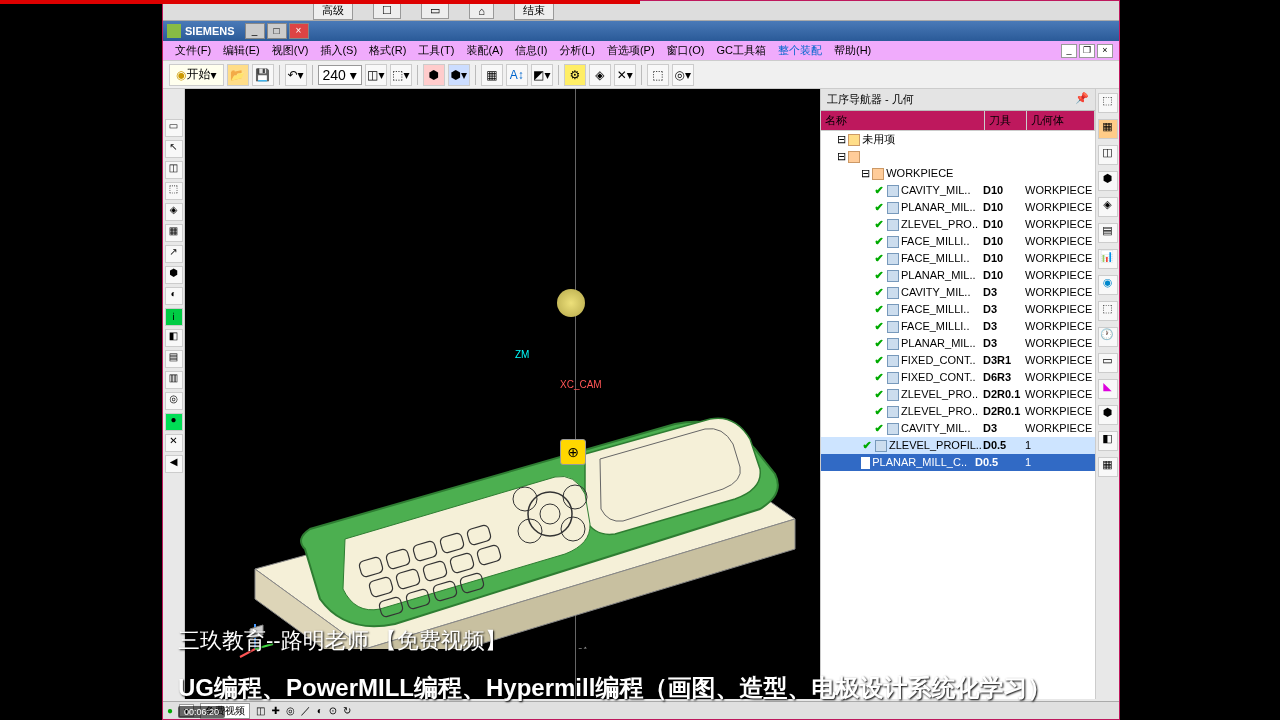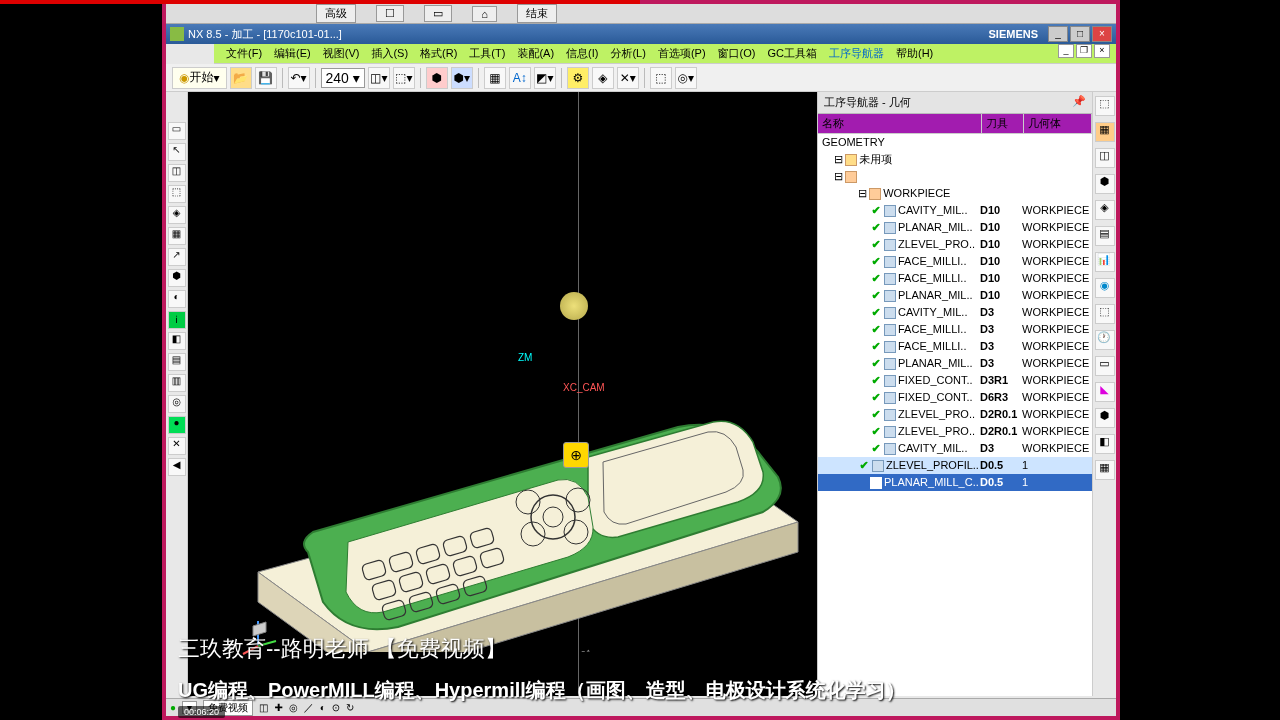--- a/index.html
+++ b/index.html
@@ -5,7 +5,7 @@
 * { margin: 0; padding: 0; box-sizing: border-box; font-family: "Microsoft YaHei", Arial, sans-serif; }
 body { width: 1280px; height: 720px; background: #000; overflow: hidden; position: relative; }
 
-.app-window { position: absolute; left: 162px; top: 0; width: 958px; height: 720px; background: #e8e8e8; border: 4px solid #be185d; }
+.app-window { position: absolute; left: 162px; top: 0; width: 958px; height: 720px; background: #e8e8e8; border: 1px solid #be185d; }
 
 .titlebar { height: 20px; background: linear-gradient(#4a7ab8, #2a5a98); display: flex; align-items: center; color: #fff; font-size: 11px; padding: 0 4px; }
 .titlebar .nx-icon { width: 14px; height: 14px; background: #8b4; margin-right: 4px; }

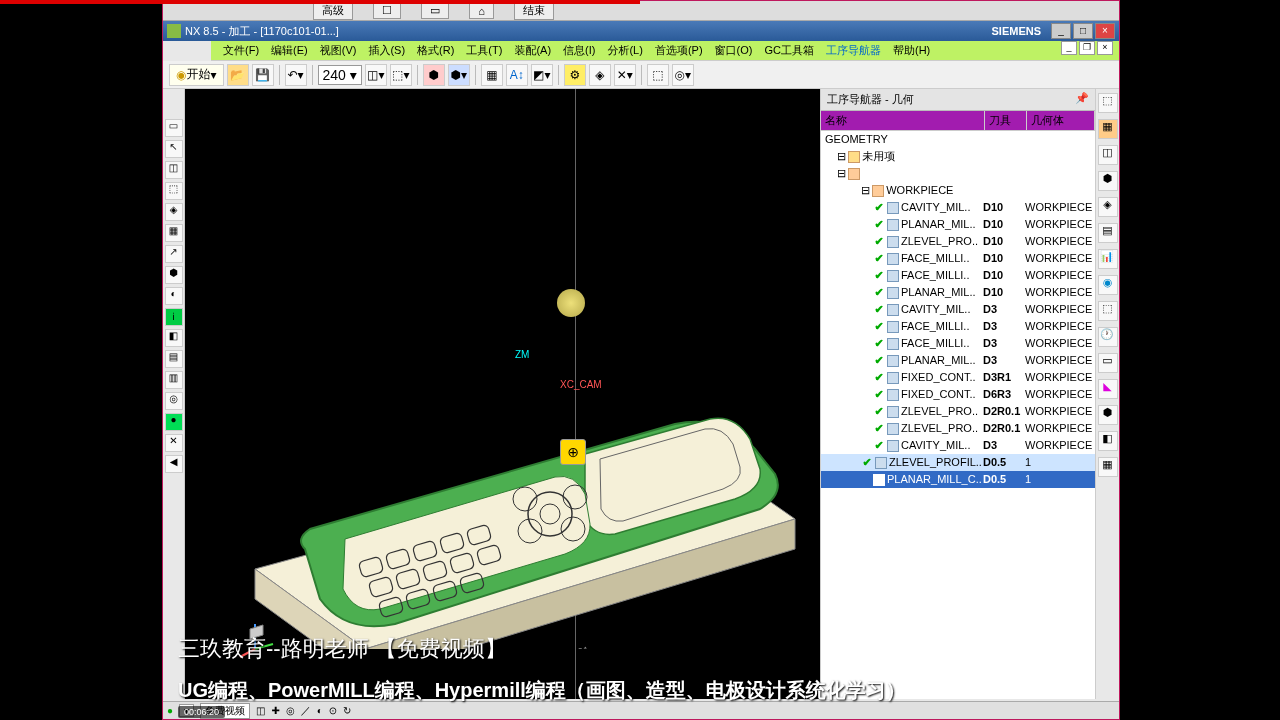--- a/index.html
+++ b/index.html
@@ -93,7 +93,6 @@
 
   <div class="titlebar">
     <div class="nx-icon"></div>
-    <div class="title">NX 8.5 - 加工 - [1170c101-01...]</div>
     <div class="brand">SIEMENS</div>
     <div class="winbtn">_</div>
     <div class="winbtn">□</div>

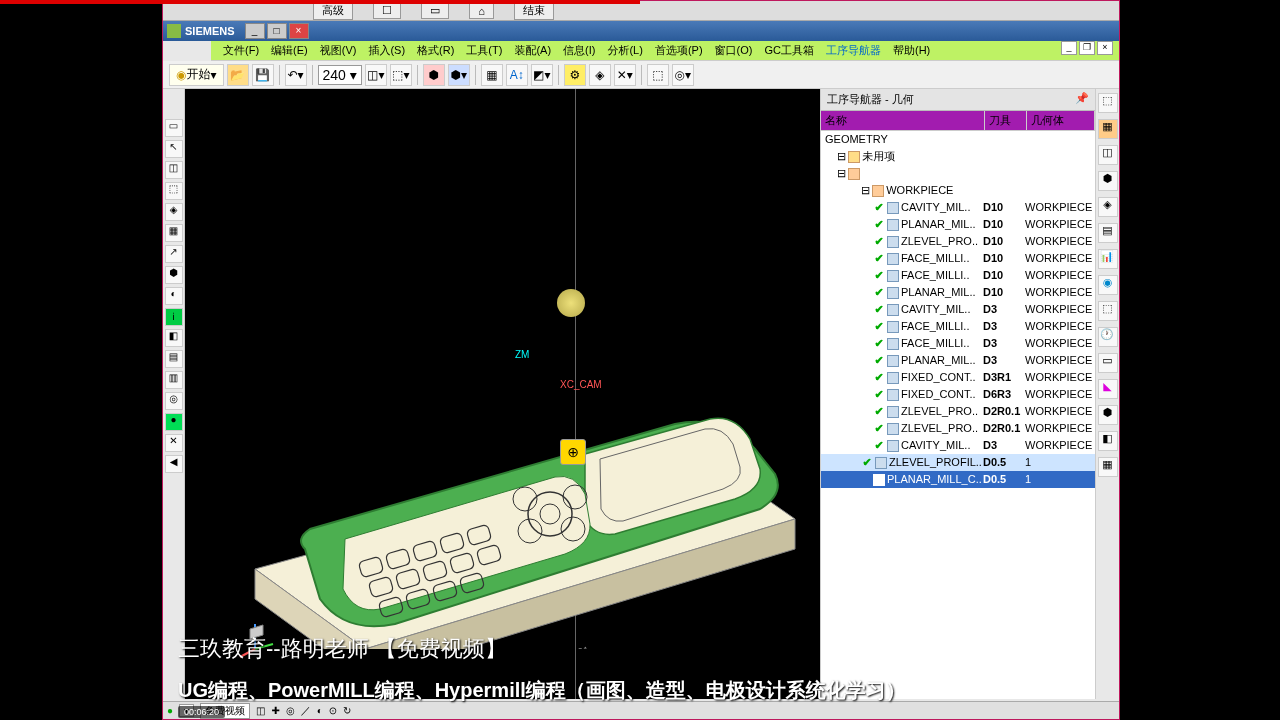--- a/index.html
+++ b/index.html
@@ -17,7 +17,7 @@
 .sec-bar { height: 20px; background: #ddd; border-bottom: 1px solid #aaa; display: flex; align-items: center; padding: 0 150px; gap: 20px; }
 .sec-bar .btn { border: 1px solid #999; background: #eee; padding: 1px 8px; font-size: 11px; }
 
-.menubar { height: 20px; background: #bef264; border-bottom: 1px solid #ccc; display: flex; align-items: flex-start; padding: 0 6px; font-size: 11px; margin-left: 48px; }
+.menubar { height: 20px; background: #f0abfc; border-bottom: 1px solid #ccc; display: flex; align-items: center; padding: 0 6px; font-size: 11px; }
 .menubar .menu-item { padding: 2px 6px; cursor: pointer; }
 .menubar .spacer { flex: 1; }
 .menubar .doc-btn { width: 16px; height: 14px; border: 1px solid #999; background: #fff; margin-left: 2px; text-align: center; font-size: 9px; }

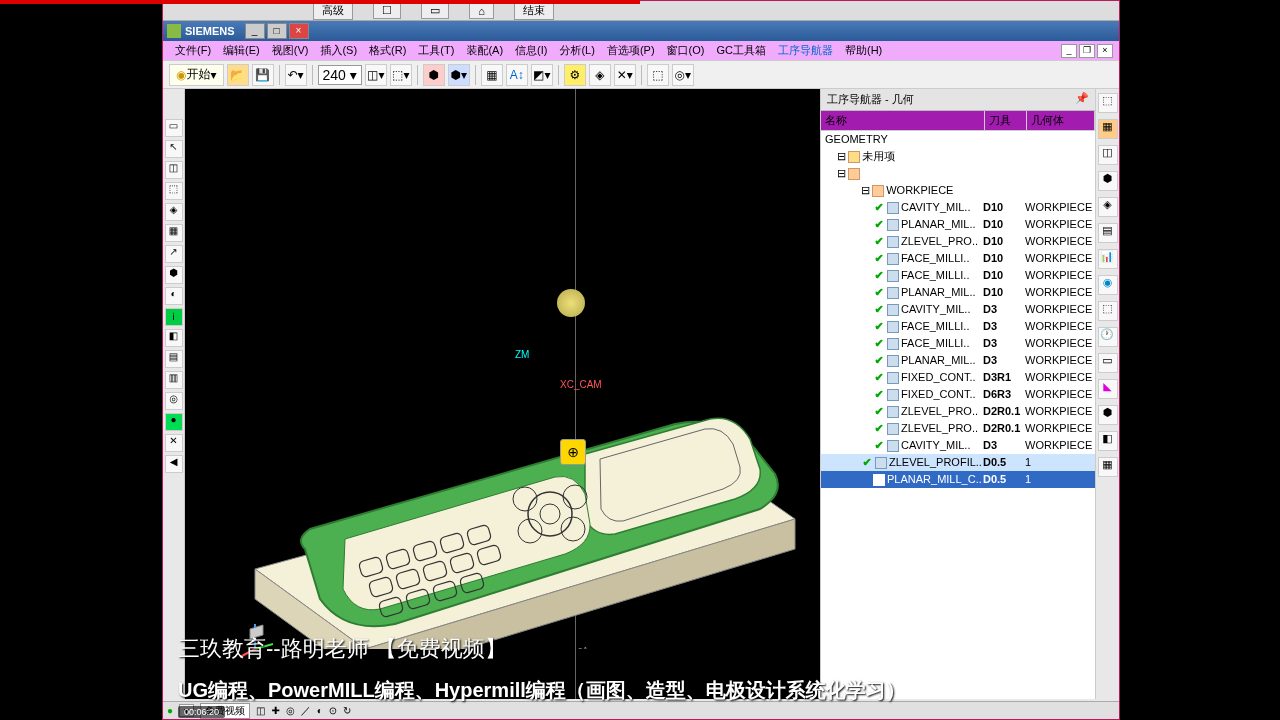--- a/index.html
+++ b/index.html
@@ -112,7 +112,7 @@
     <span class="menu-item">首选项(P)</span>
     <span class="menu-item">窗口(O)</span>
     <span class="menu-item">GC工具箱</span>
-    <span class="menu-item" style="color:#06c">工序导航器</span>
+    <span class="menu-item" style="color:#06c">整个装配</span>
     <span class="menu-item">帮助(H)</span>
     <span class="spacer"></span>
     <span class="doc-btn">_</span>

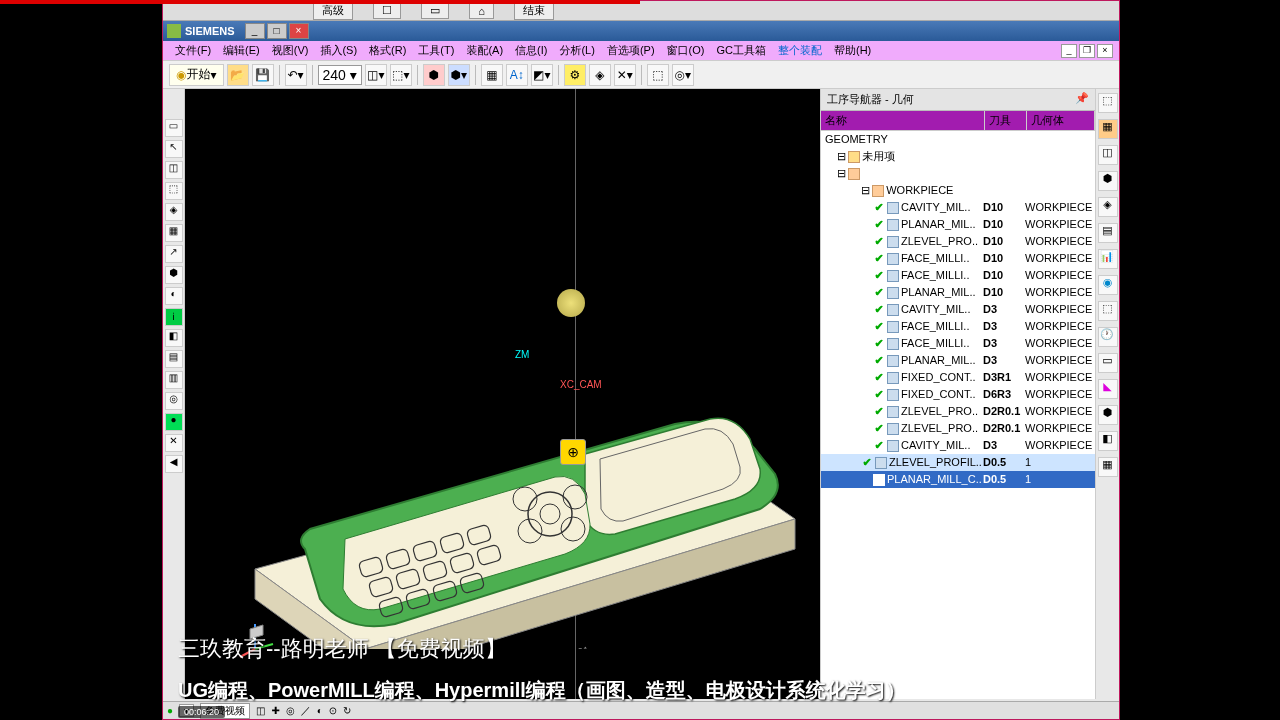--- a/index.html
+++ b/index.html
@@ -46,7 +46,7 @@
 
 .nav-panel { width: 275px; background: #fff; border-left: 1px solid #ccc; display: flex; flex-direction: column; font-size: 11px; }
 .nav-title { background: #e4e4e4; border-bottom: 1px solid #bbb; padding: 3px 6px; display: flex; justify-content: space-between; }
-.nav-header { display: flex; background: #a21caf; border-bottom: 1px solid #ccc; }
+.nav-header { display: flex; background: #be185d; border-bottom: 1px solid #ccc; }
 .nav-header .col { padding: 2px 4px; border-right: 1px solid #ccc; }
 .nav-header .col.name { flex: 1; }
 .nav-header .col.tool { width: 42px; }

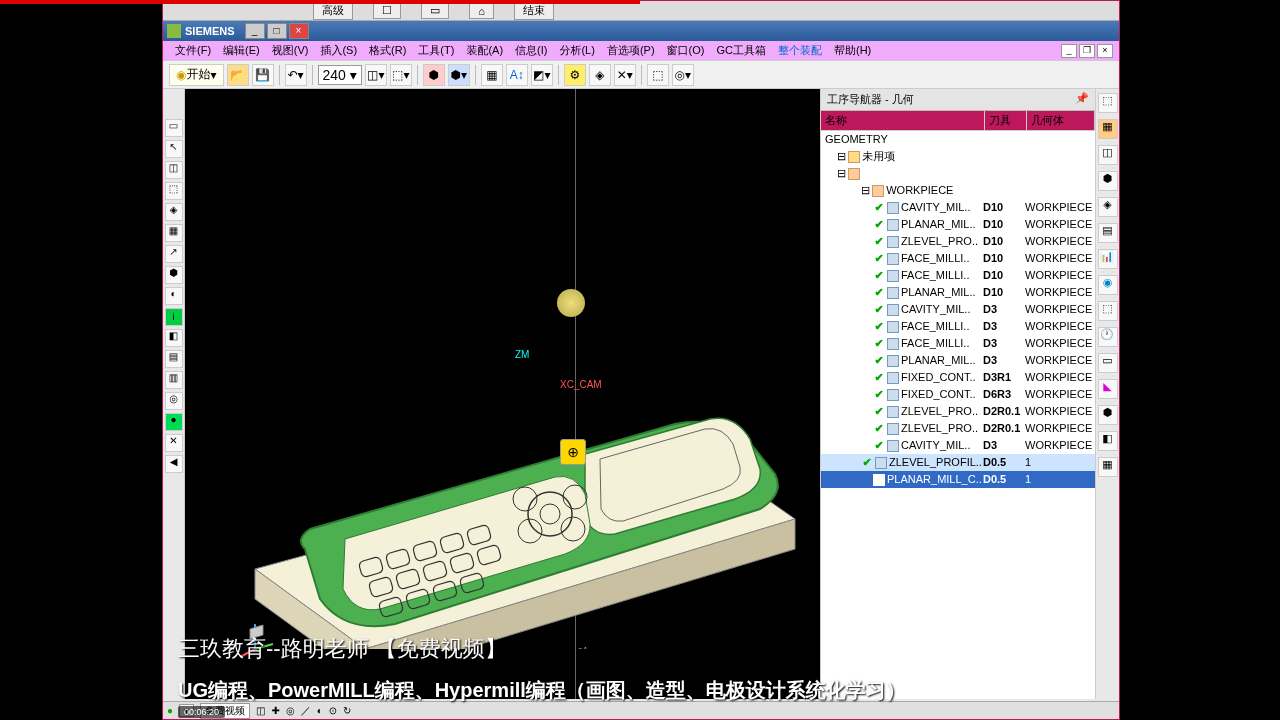--- a/index.html
+++ b/index.html
@@ -237,14 +237,6 @@
       </div>
       <div class="nav-tree">
         <div class="nav-row">
-          <div class="name">
-              <span class="indent" style="width:0"></span>
-              <span>GEOMETRY</span>
-            </div>
-            <div class="tool"></div>
-            <div class="geom"></div>
-        </div>
-        <div class="nav-row">
           <div class="name"><span class="indent" style="width:12px"></span>⊟ <span class="icon folder"></span> <span>未用项</span></div>
             <div class="tool"></div>
             <div class="geom"></div>

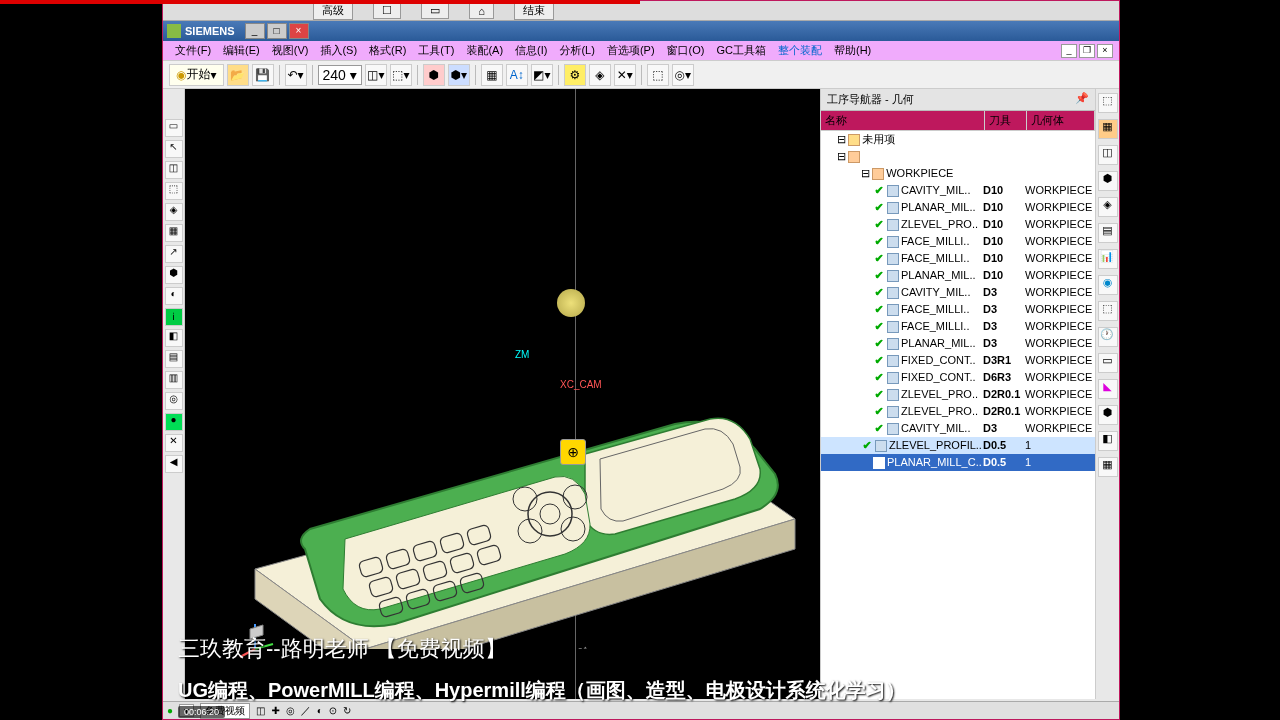--- a/index.html
+++ b/index.html
@@ -61,7 +61,7 @@
 .nav-row .icon { width: 12px; height: 12px; background: #fc9; border: 1px solid #c96; }
 .nav-row .icon.folder { background: #fd8; }
 .nav-row .icon.op { background: #cde; border-color: #79b; }
-.nav-row.selected { background: #316ac5; color: #fff; }
+.nav-row.selected { background: #316ac5; color: #fff; gap: 8px; }
 .nav-row.selected-prev { background: #cde4ff; }
 
 .right-tb { width: 24px; background: #e8e8e8; border-left: 1px solid #ccc; display: flex; flex-direction: column; padding-top: 4px; gap: 6px; }

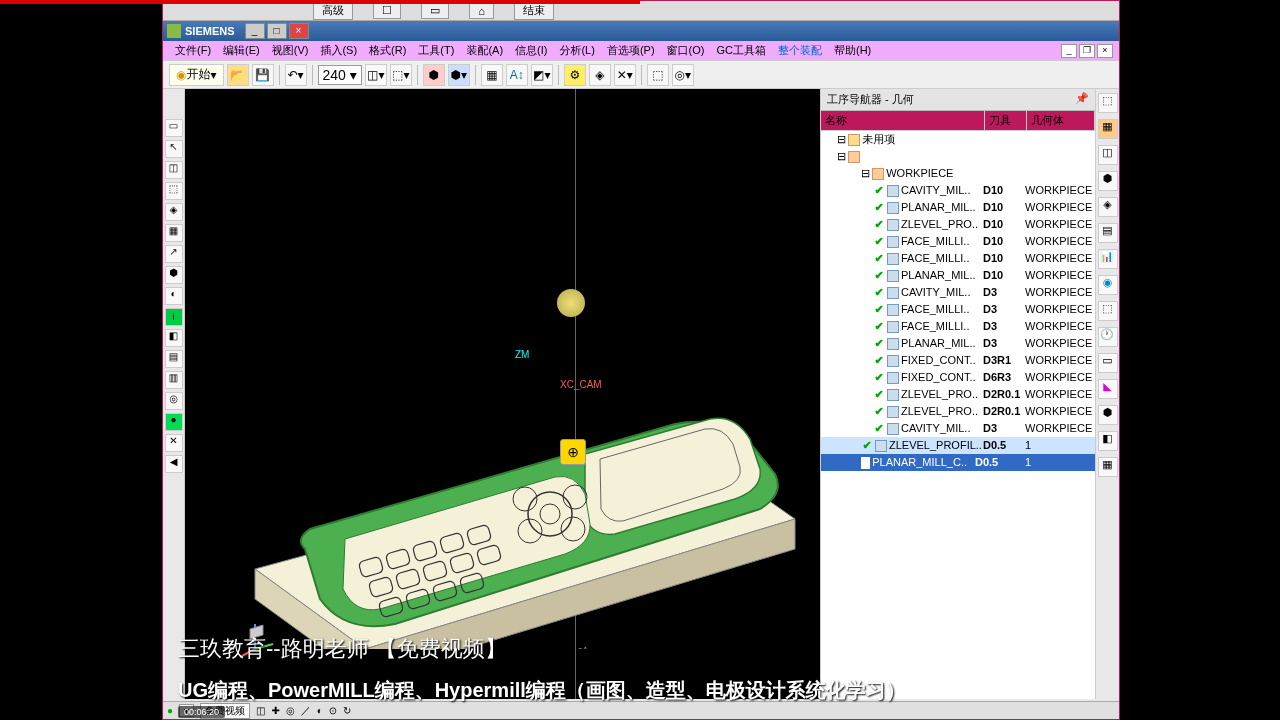--- a/index.html
+++ b/index.html
@@ -70,7 +70,7 @@
 .statusbar { position: absolute; bottom: 0; left: 0; right: 0; height: 18px; background: #e0e0e0; border-top: 1px solid #aaa; display: flex; align-items: center; font-size: 10px; padding: 0 4px; gap: 6px; }
 .statusbar .combo { border: 1px solid #999; background: #fff; padding: 0 4px; }
 
-.overlay-text { position: absolute; left: 178px; bottom: 56px; color: #fff; font-size: 22px; text-shadow: 1px 1px 2px #000; }
+.overlay-text { position: absolute; left: 178px; bottom: 64px; color: #fff; font-size: 22px; text-shadow: 1px 1px 2px #000; }
 .overlay-sub { position: absolute; left: 178px; bottom: 16px; color: #fff; font-size: 20px; font-weight: bold; text-shadow: 1px 1px 2px #000; }
 
 .video-progress { position: absolute; left: 0; top: 0; height: 4px; width: 50%; background: #d00; z-index: 100; }

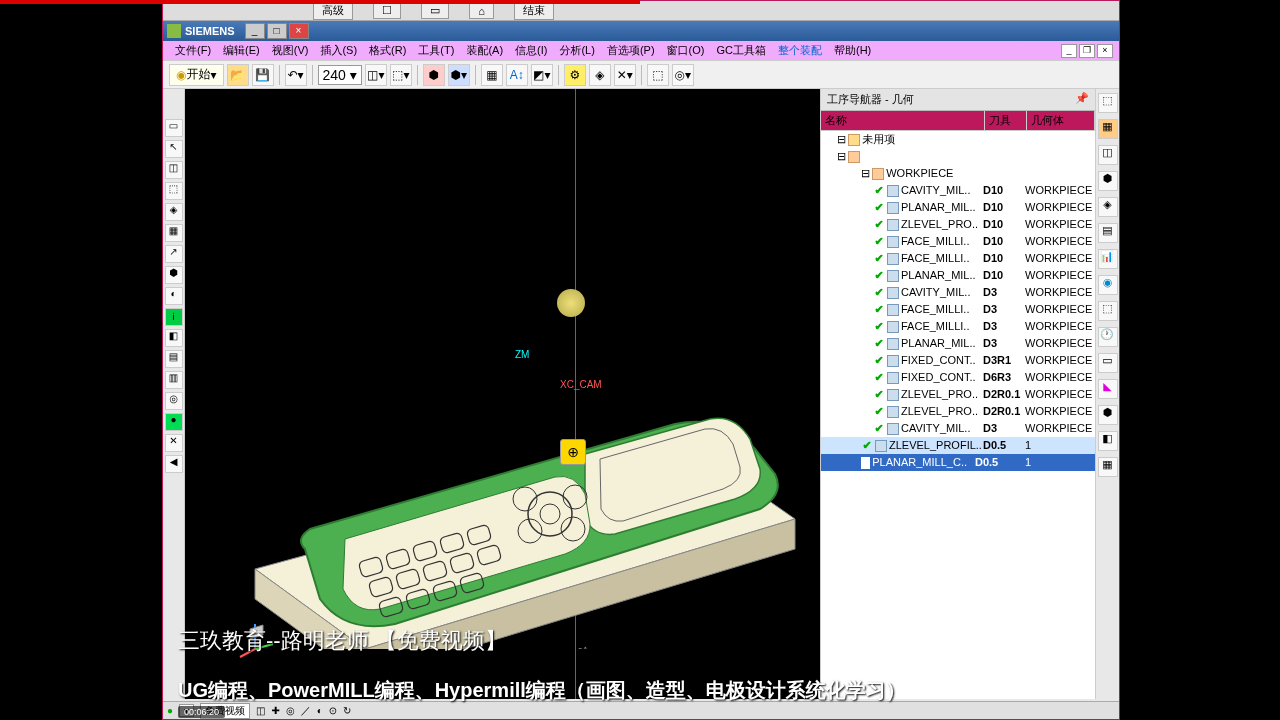--- a/index.html
+++ b/index.html
@@ -71,7 +71,7 @@
 .statusbar .combo { border: 1px solid #999; background: #fff; padding: 0 4px; }
 
 .overlay-text { position: absolute; left: 178px; bottom: 64px; color: #fff; font-size: 22px; text-shadow: 1px 1px 2px #000; }
-.overlay-sub { position: absolute; left: 178px; bottom: 16px; color: #fff; font-size: 20px; font-weight: bold; text-shadow: 1px 1px 2px #000; }
+.overlay-sub { position: absolute; left: 178px; bottom: 16px; color: #fff; font-size: 24px; font-weight: bold; text-shadow: 1px 1px 2px #000; }
 
 .video-progress { position: absolute; left: 0; top: 0; height: 4px; width: 50%; background: #d00; z-index: 100; }
 .video-time { position: absolute; left: 178px; bottom: 2px; background: rgba(0,0,0,.6); color: #fff; font-size: 9px; padding: 1px 6px; border-radius: 2px; z-index: 50; }

